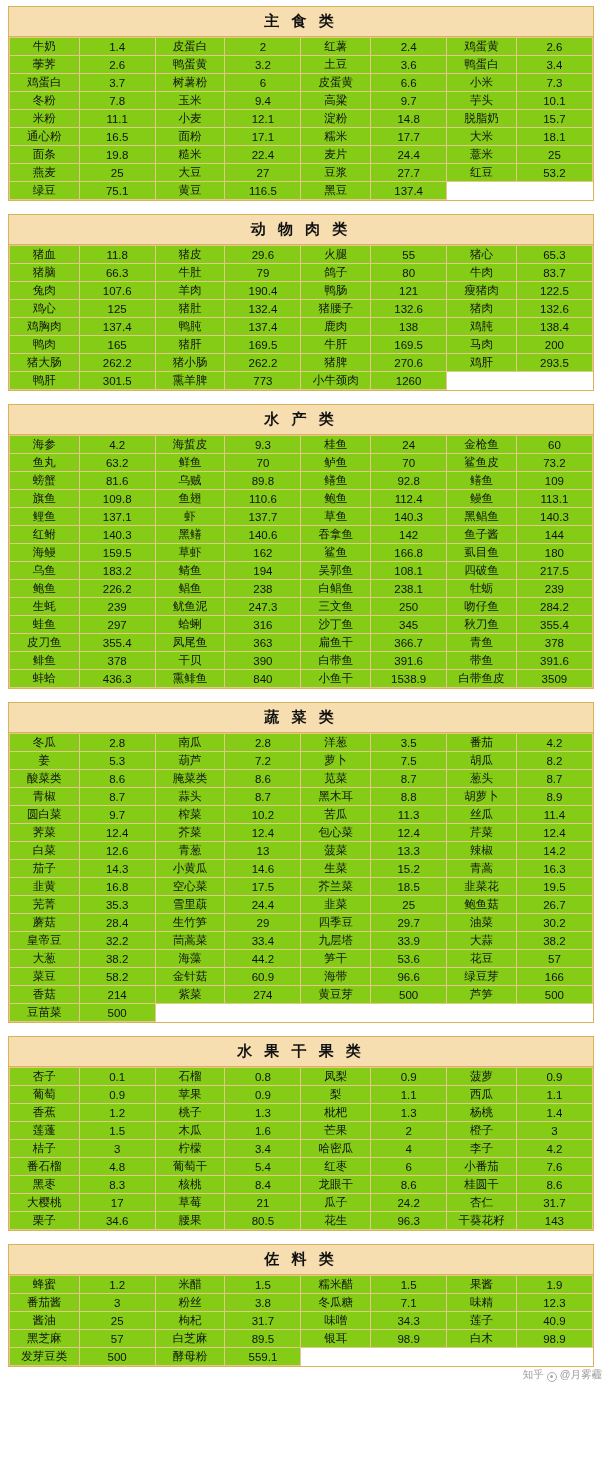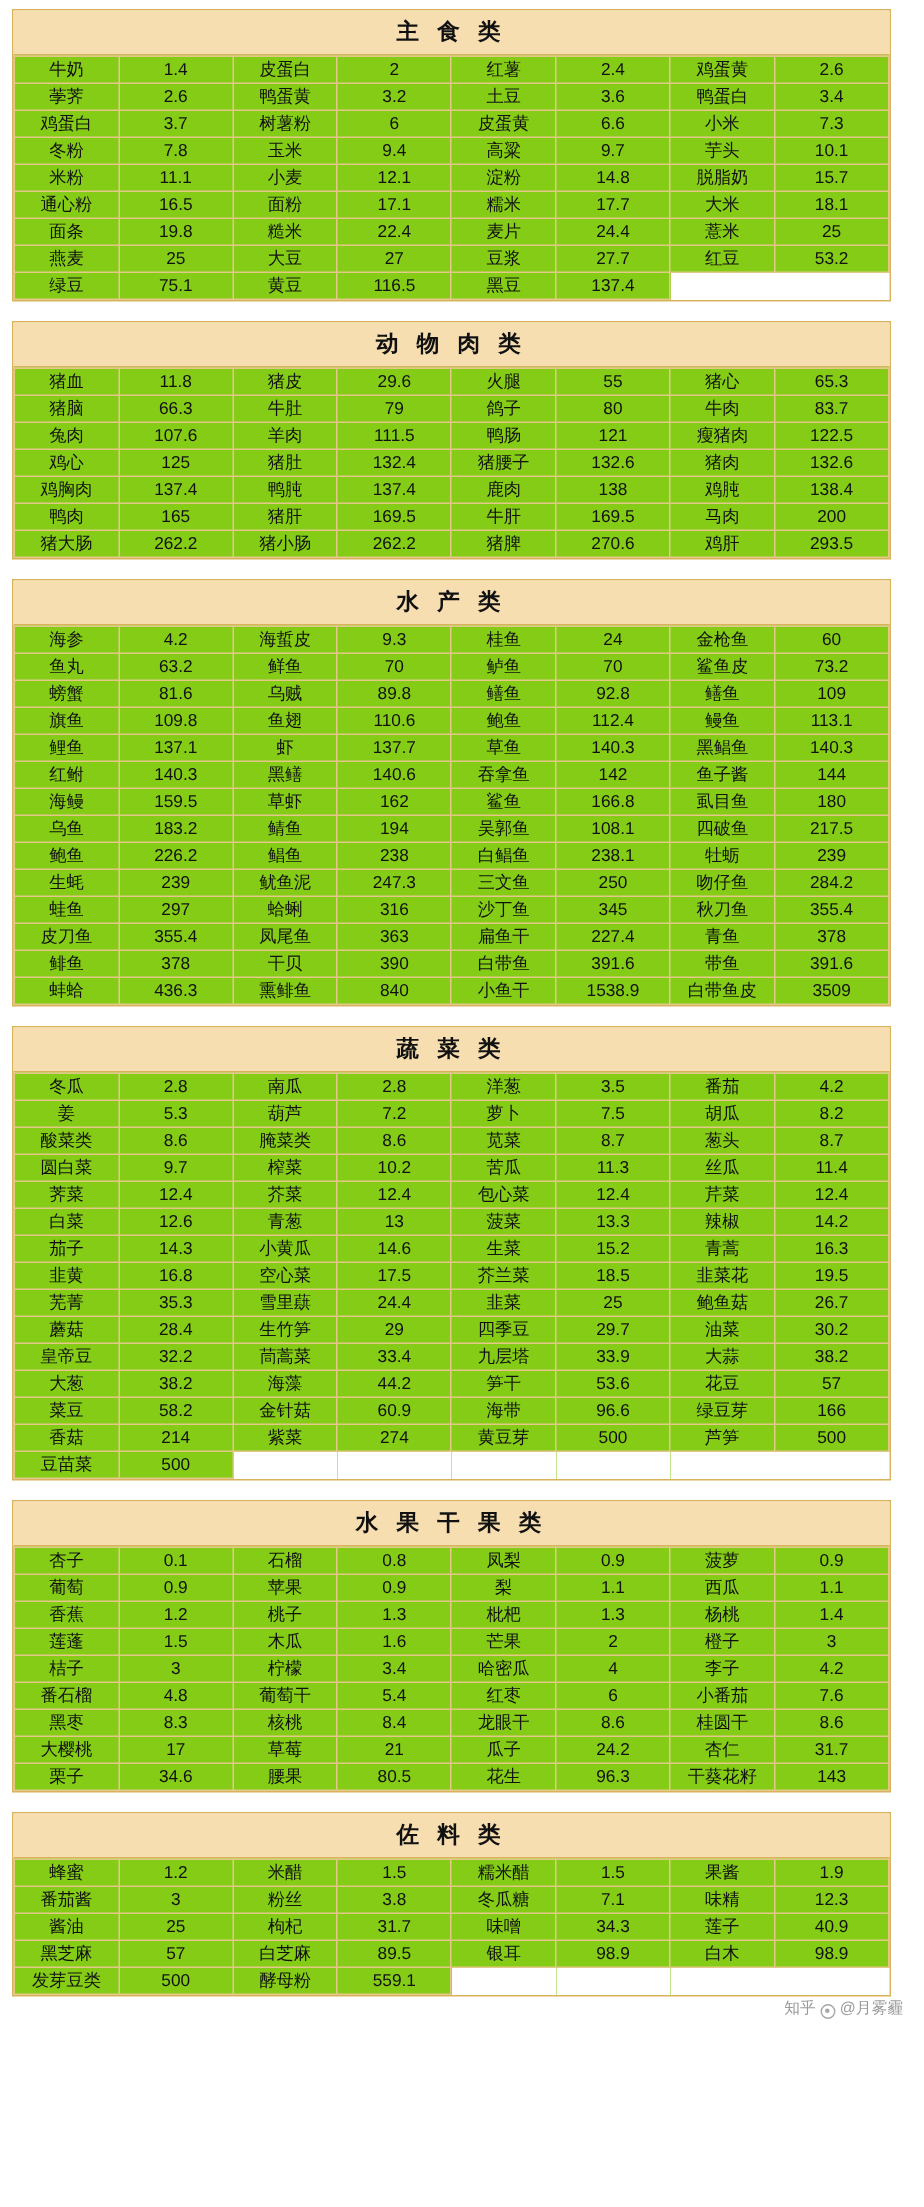--- a/index.html
+++ b/index.html
@@ -225,7 +225,7 @@
               <td class="name">兔肉</td>
               <td class="val">107.6</td>
               <td class="name">羊肉</td>
-              <td class="val">111.5</td>
+              <td class="val">190.4</td>
               <td class="name">鸭肠</td>
               <td class="val">121</td>
               <td class="name">瘦猪肉</td>

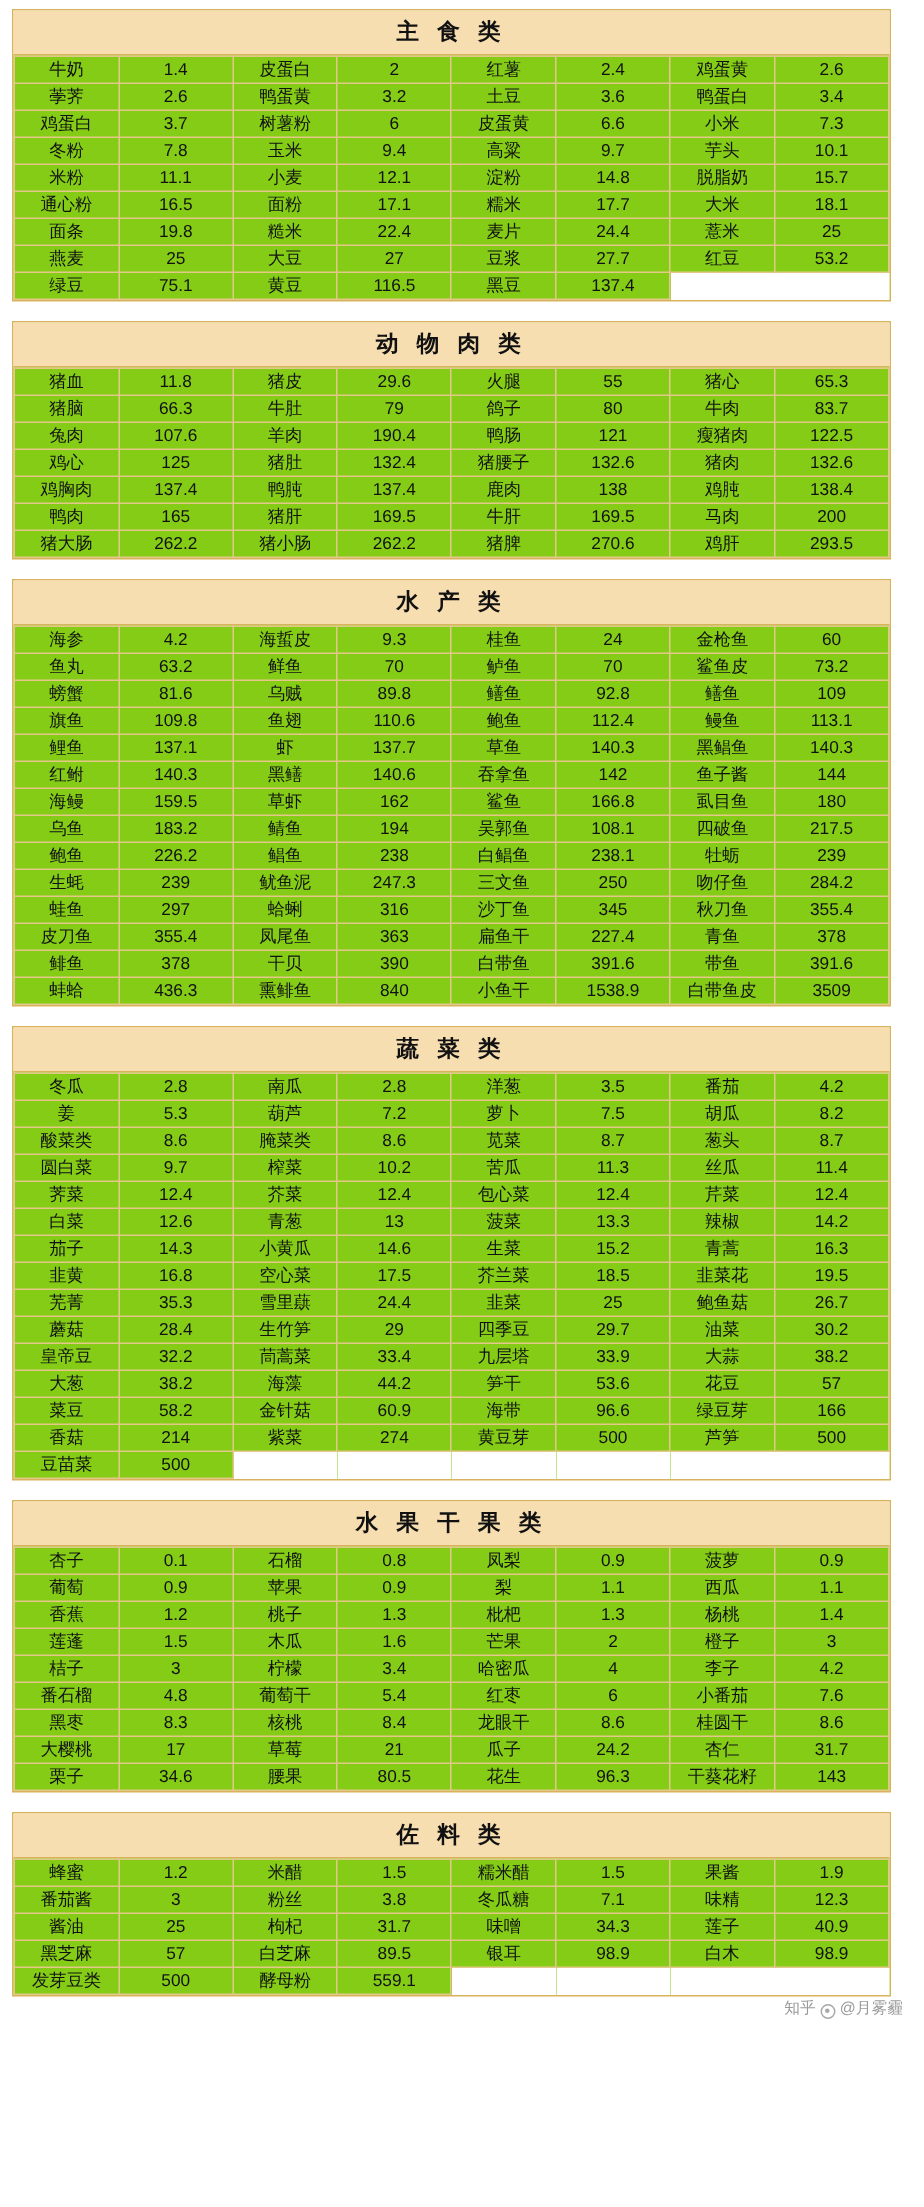--- a/index.html
+++ b/index.html
@@ -270,6 +270,16 @@
               <td class="val">270.6</td>
               <td class="name">鸡肝</td>
               <td class="val">293.5</td>
+            </tr>
+            <tr>
+              <td class="name">鸭肝</td>
+              <td class="val">301.5</td>
+              <td class="name">熏羊脾</td>
+              <td class="val">773</td>
+              <td class="name">小牛颈肉</td>
+              <td class="val">1260</td>
+              <td class="name empty"></td>
+              <td class="val empty"></td>
             </tr>
           </tbody>
         </table>

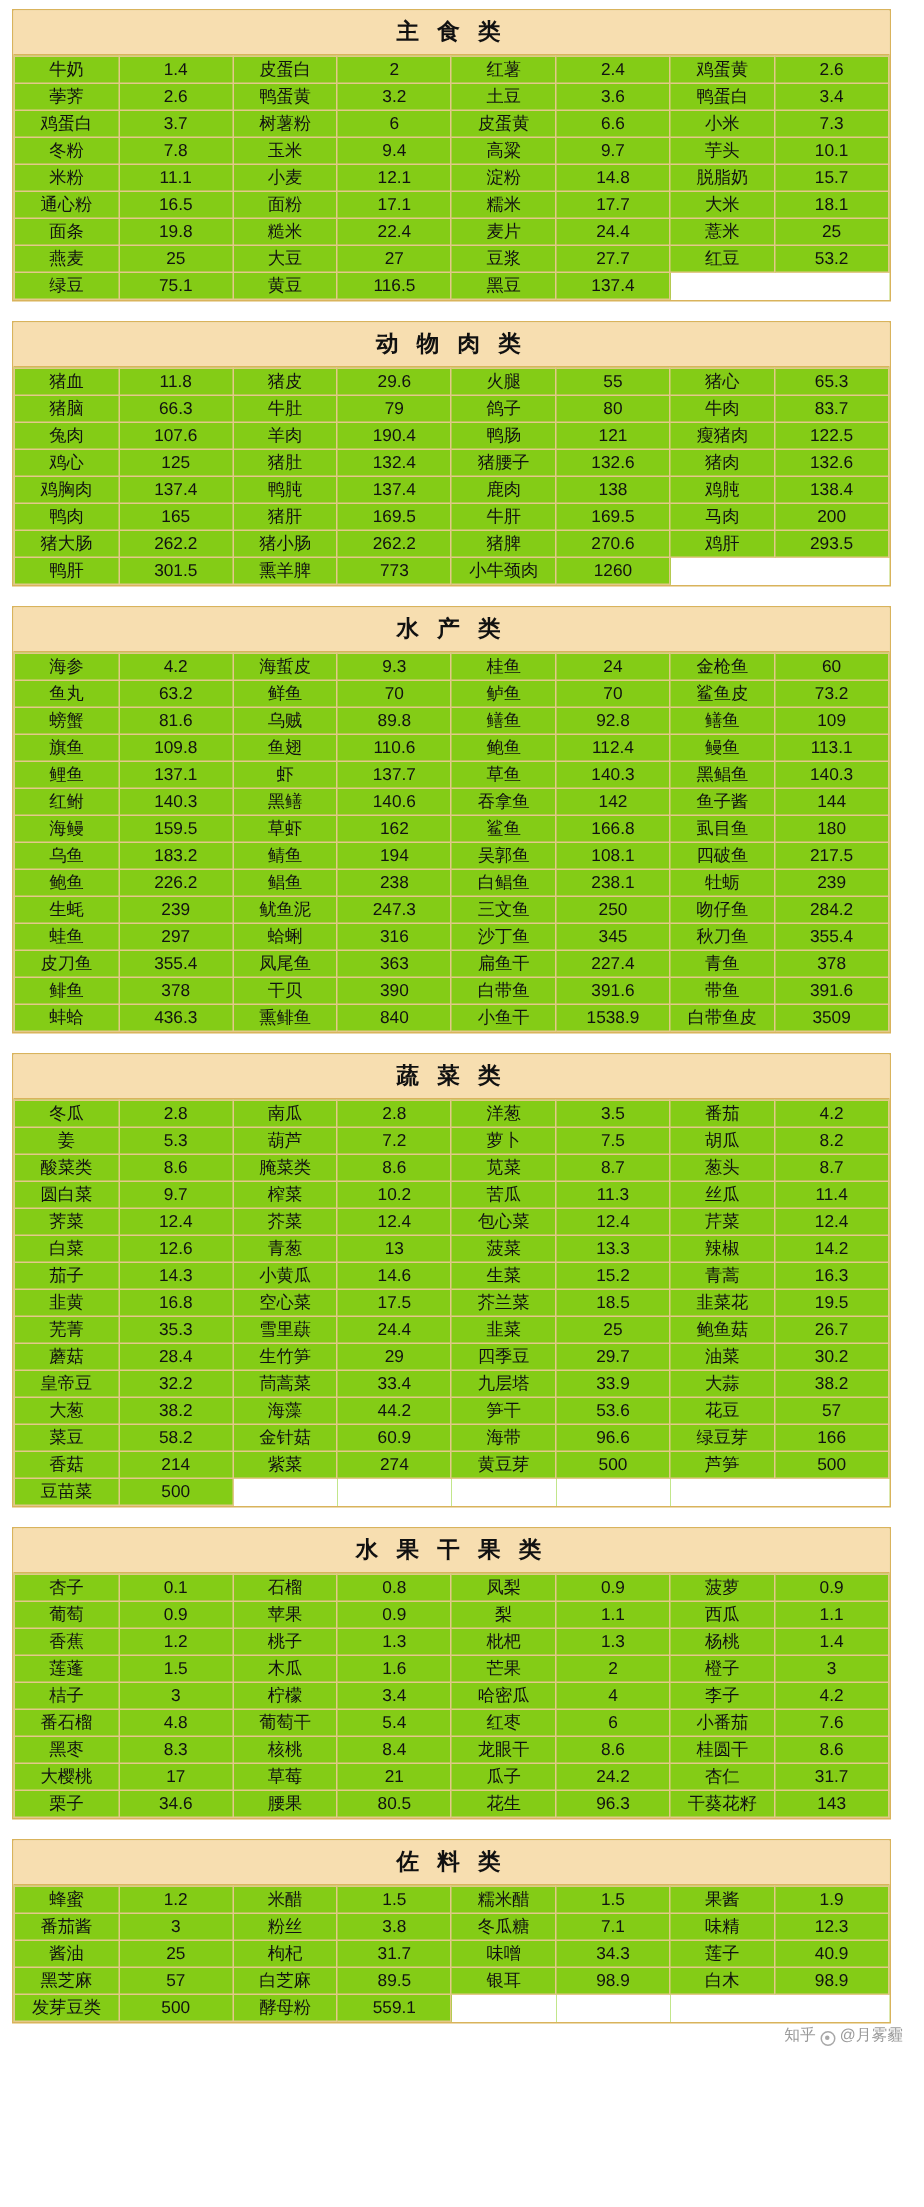--- a/index.html
+++ b/index.html
@@ -404,7 +404,7 @@
               <td class="name">凤尾鱼</td>
               <td class="val">363</td>
               <td class="name">扁鱼干</td>
-              <td class="val">227.4</td>
+              <td class="val">366.7</td>
               <td class="name">青鱼</td>
               <td class="val">378</td>
             </tr>

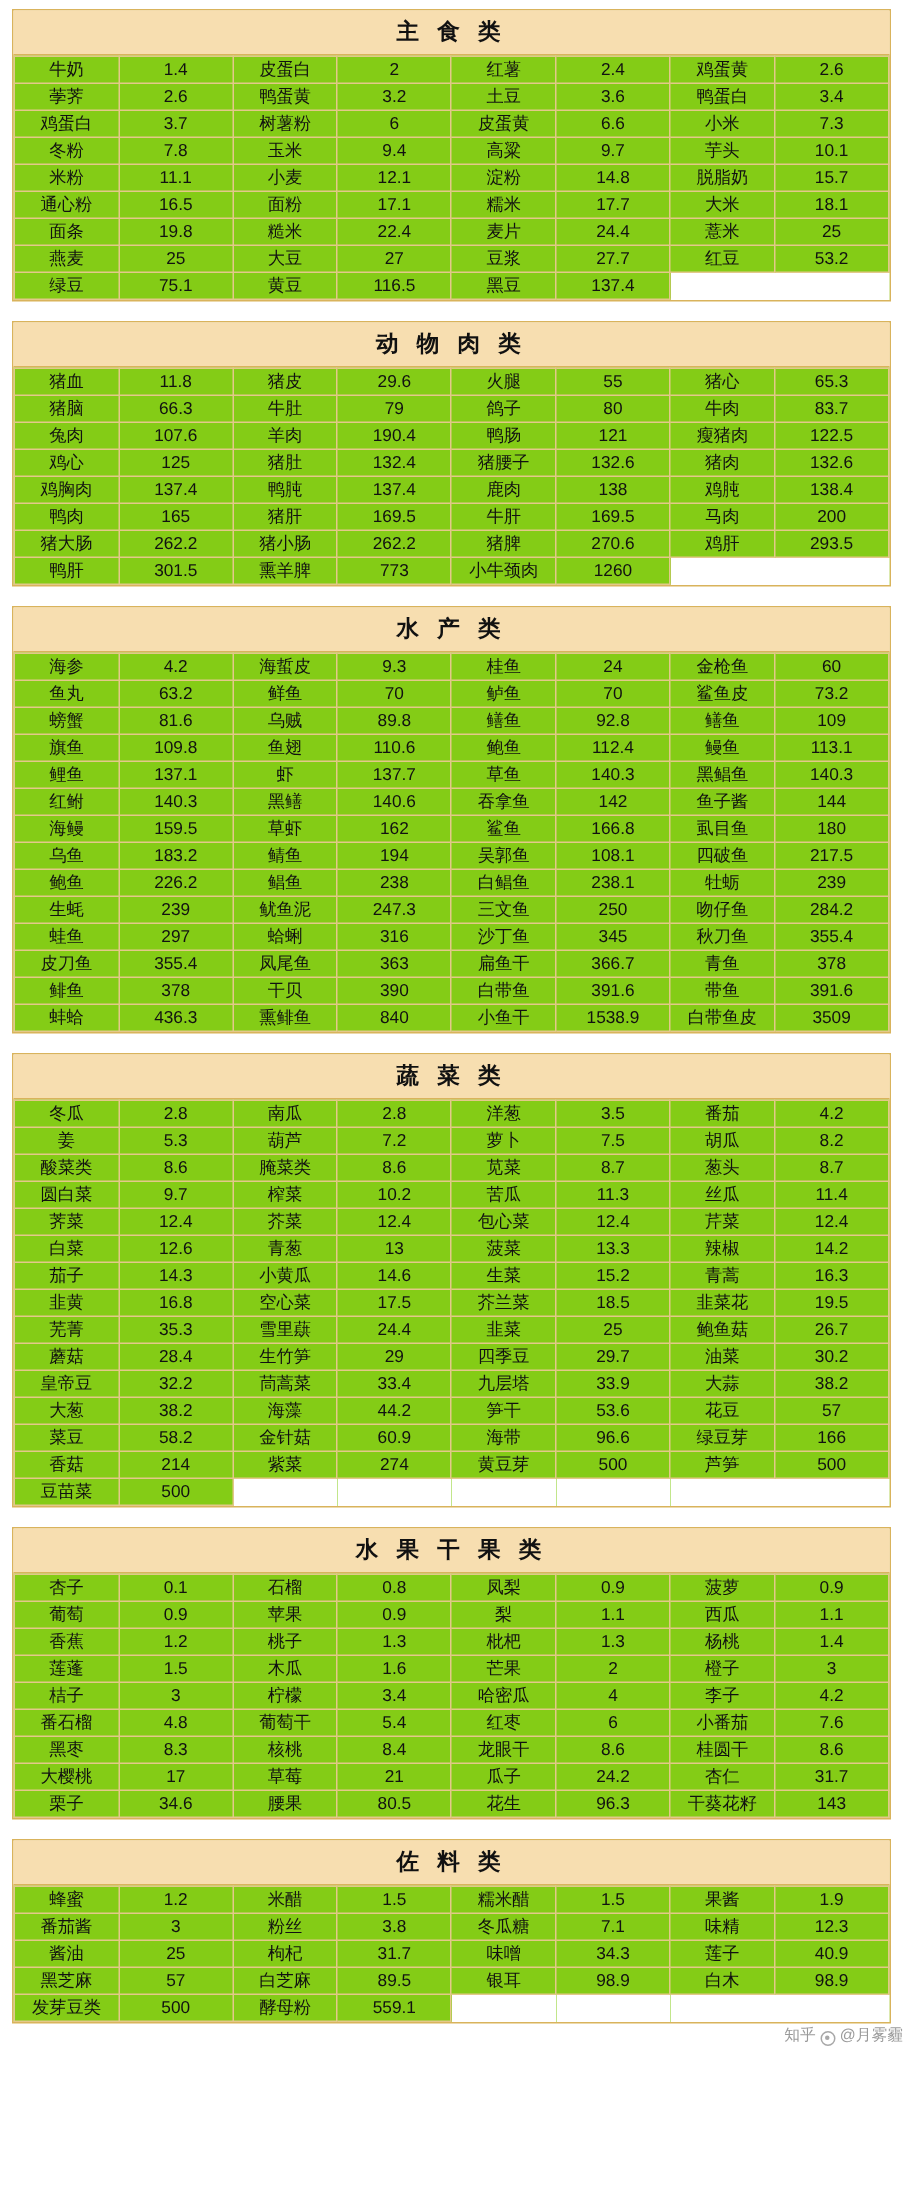--- a/index.html
+++ b/index.html
@@ -464,6 +464,16 @@
               <td class="val">8.7</td>
               <td class="name">葱头</td>
               <td class="val">8.7</td>
+            </tr>
+            <tr>
+              <td class="name">青椒</td>
+              <td class="val">8.7</td>
+              <td class="name">蒜头</td>
+              <td class="val">8.7</td>
+              <td class="name">黑木耳</td>
+              <td class="val">8.8</td>
+              <td class="name">胡萝卜</td>
+              <td class="val">8.9</td>
             </tr>
             <tr>
               <td class="name">圆白菜</td>

